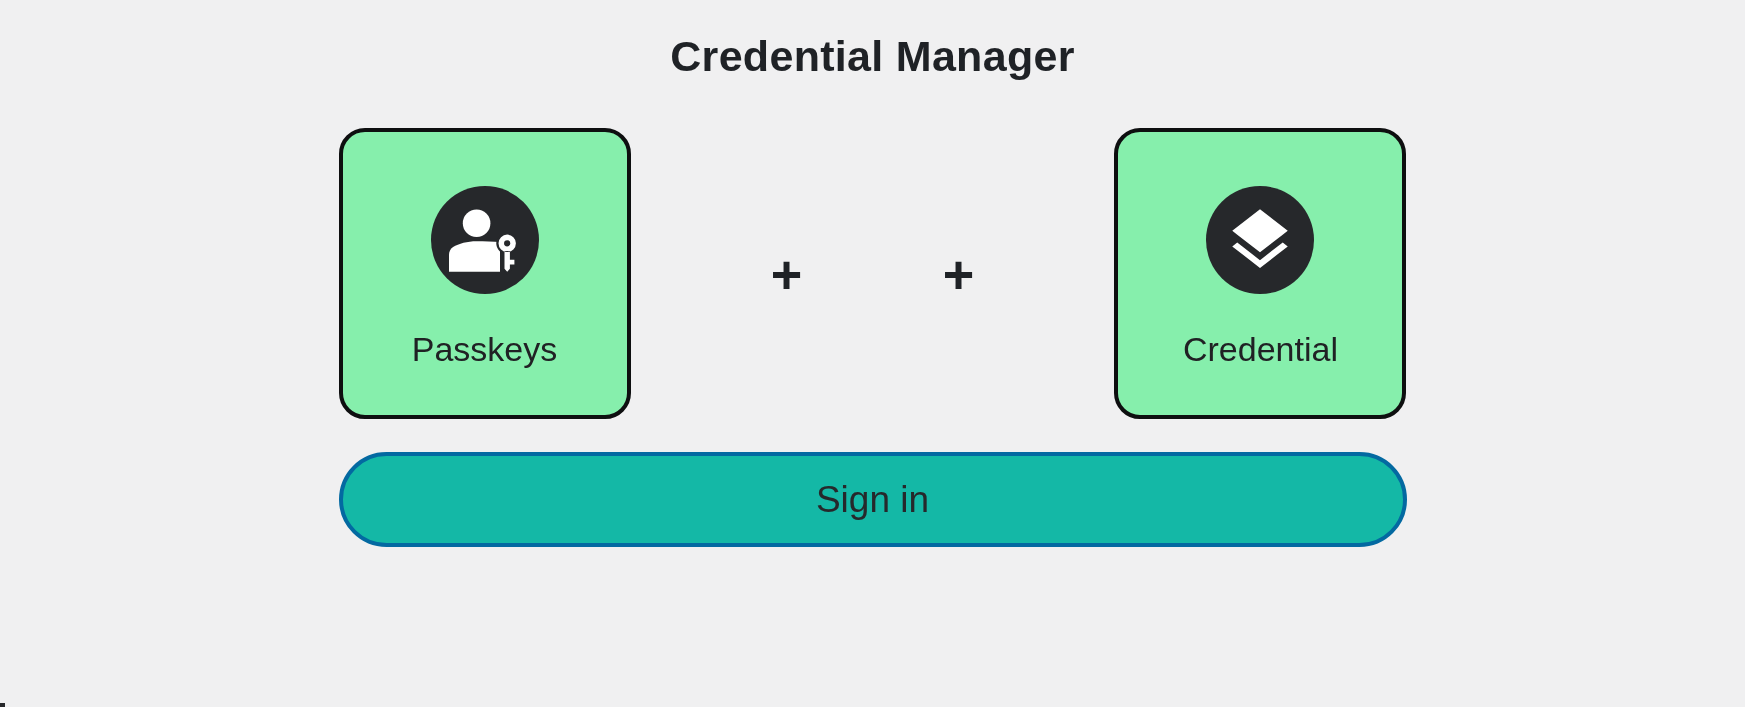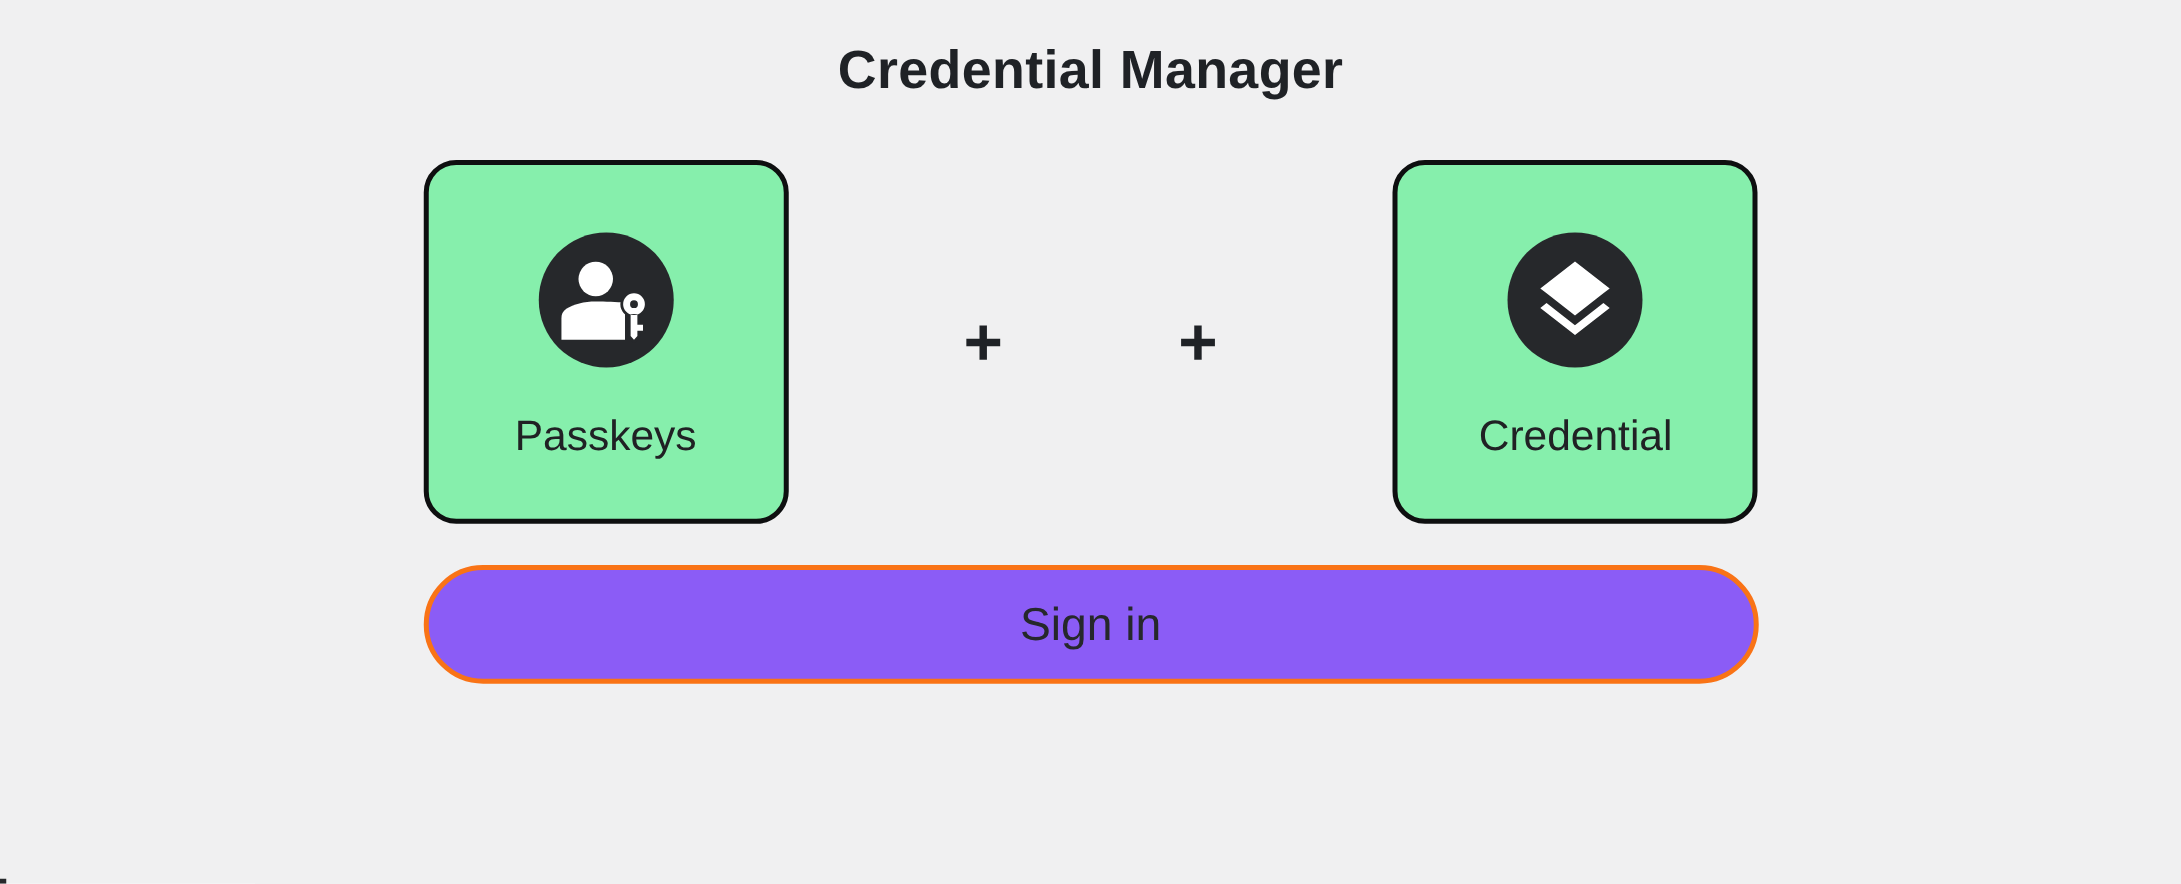--- a/index.html
+++ b/index.html
@@ -75,8 +75,8 @@
     justify-content: center;
     width: 100%;
     height: 95px;
-    background: #8b5cf6;
-    border: 4px solid #f97316;
+    background: #14b8a6;
+    border: 4px solid #0369a1;
     border-radius: 48px;
     font-family: "Liberation Sans", sans-serif;
     font-size: 37px;

